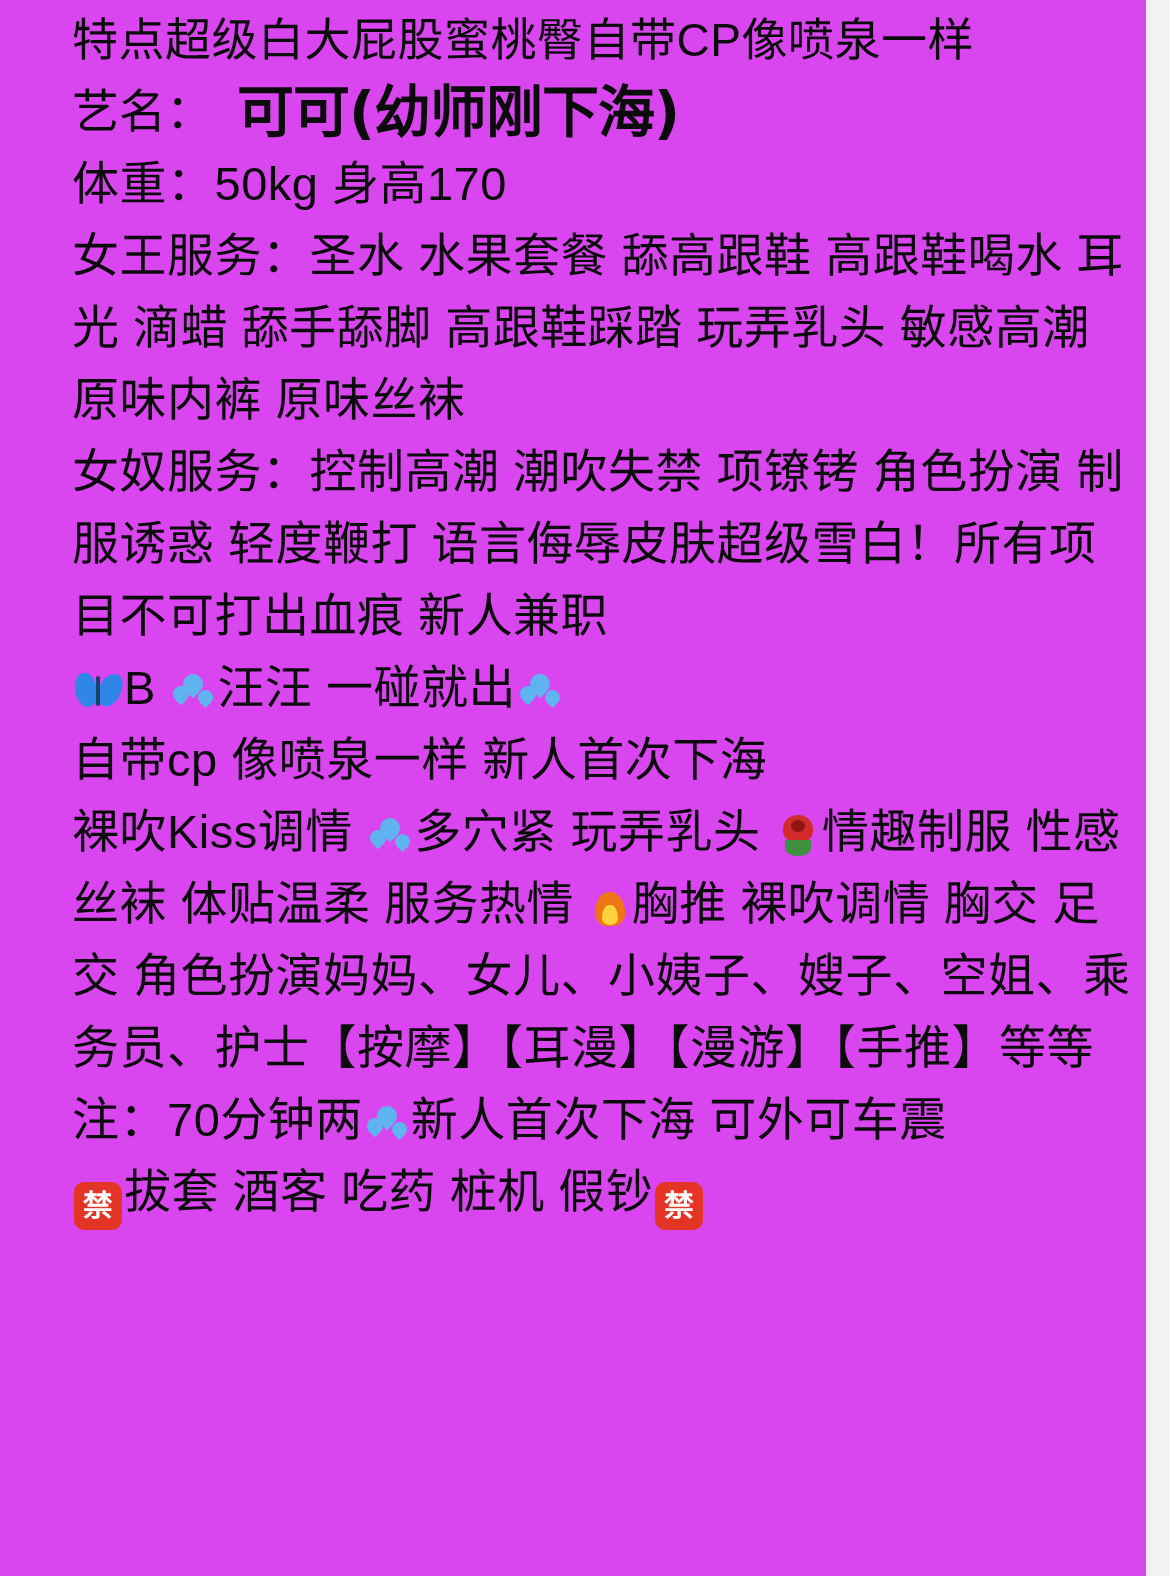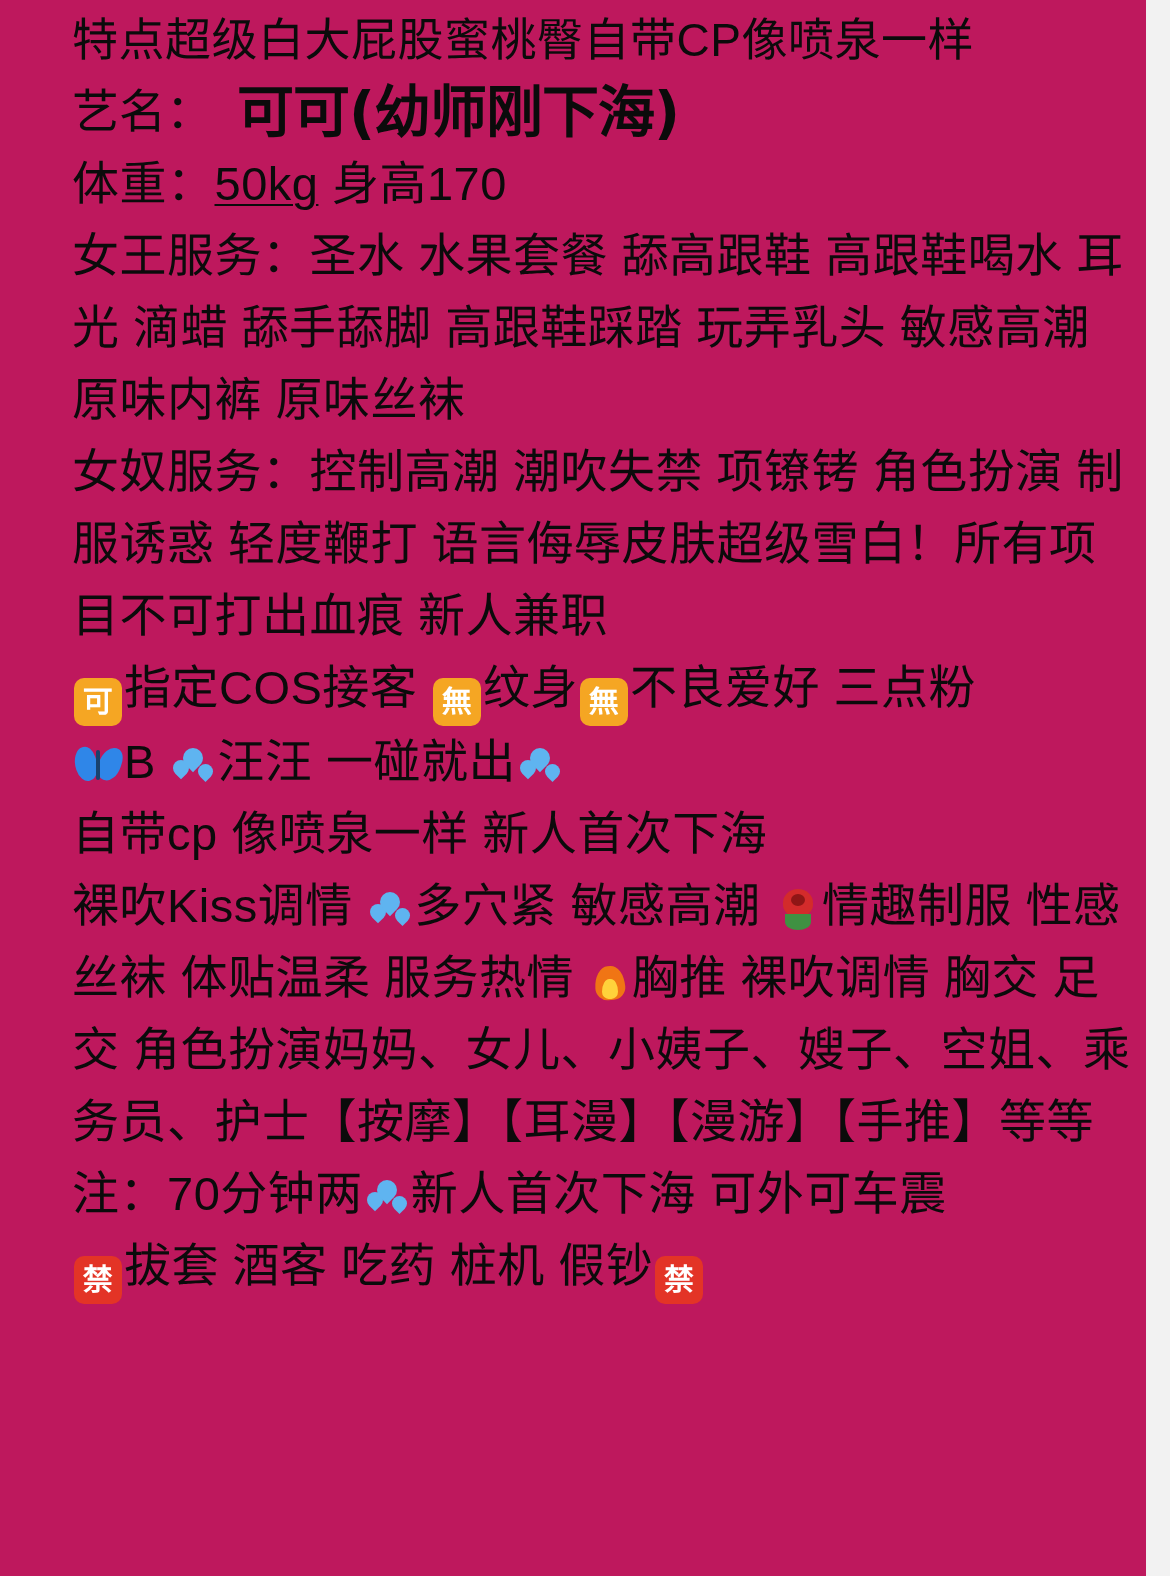--- a/index.html
+++ b/index.html
@@ -20,7 +20,7 @@
     width: 1170px;
     height: 1576px;
     padding: 4px 0 0 0;
-    background: #be185d;
+    background: #d946ef;
     position: relative;
   }
   .right-gutter {

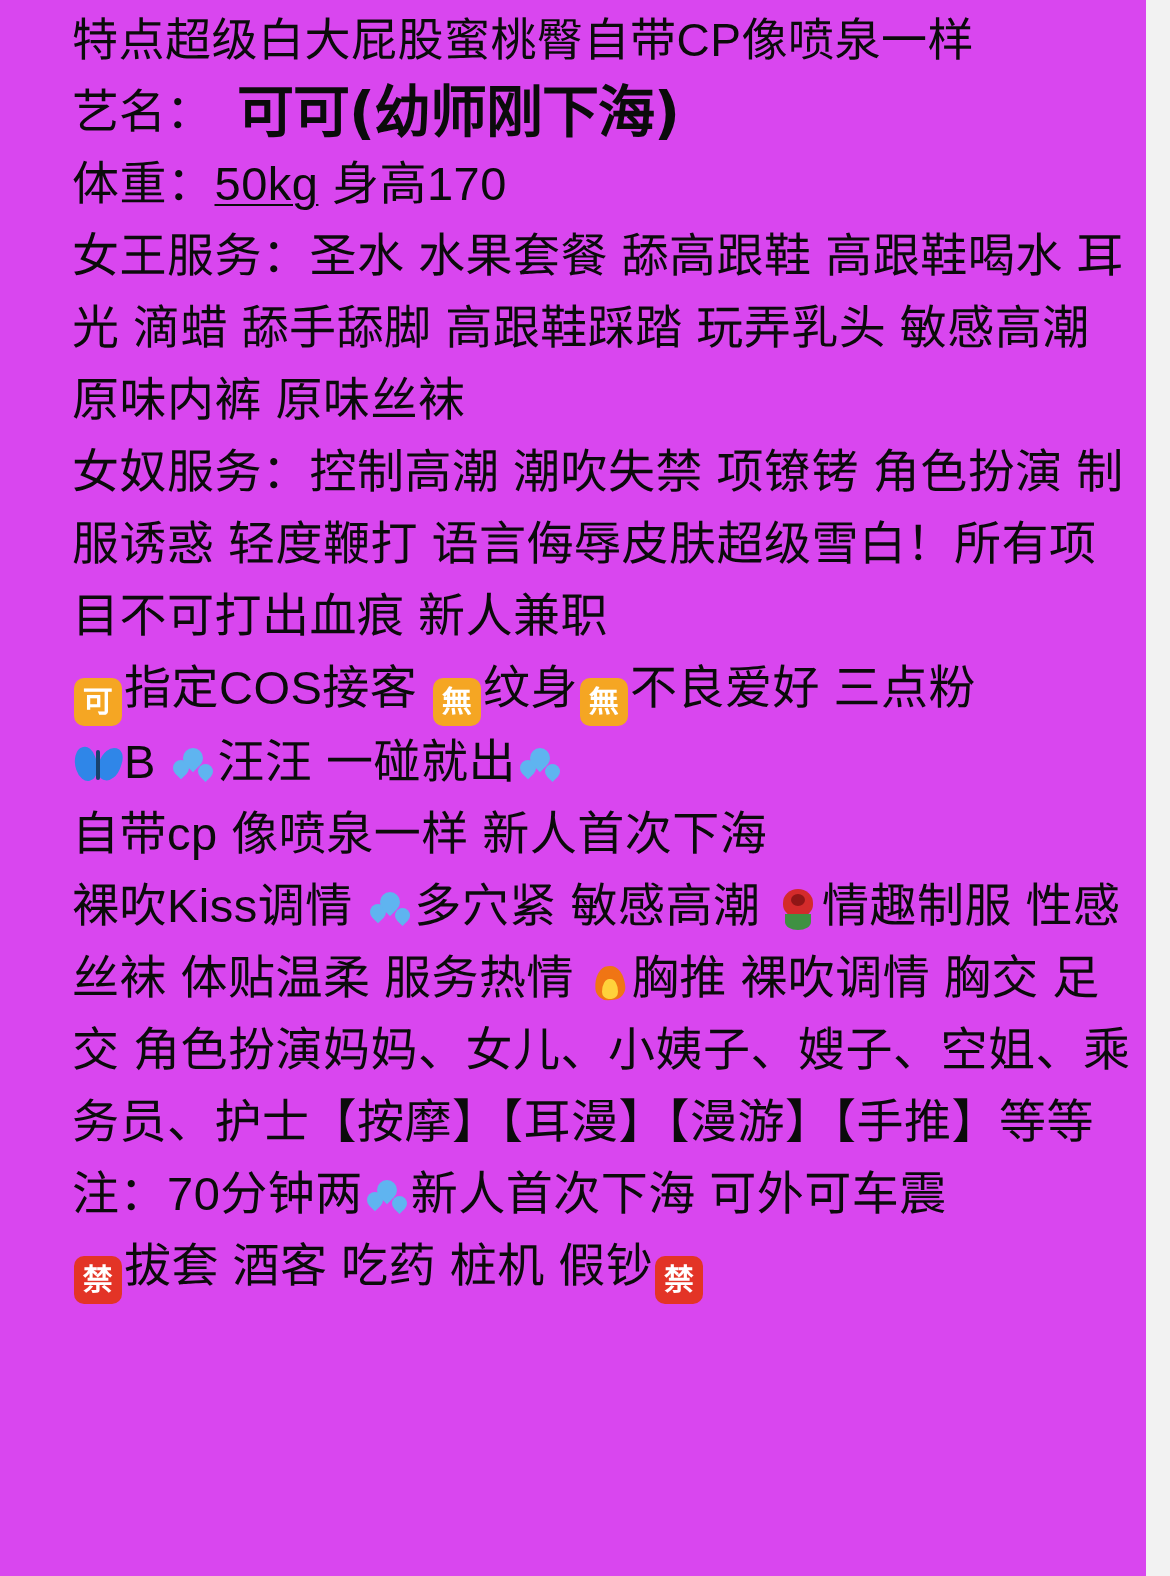--- a/index.html
+++ b/index.html
@@ -64,7 +64,6 @@
     font-family: "DejaVu Sans", "Liberation Sans", sans-serif;
   }
   .underline {
-    text-decoration: underline;
     text-decoration-thickness: 2px;
     text-underline-offset: 4px;
     margin-top: 13px;

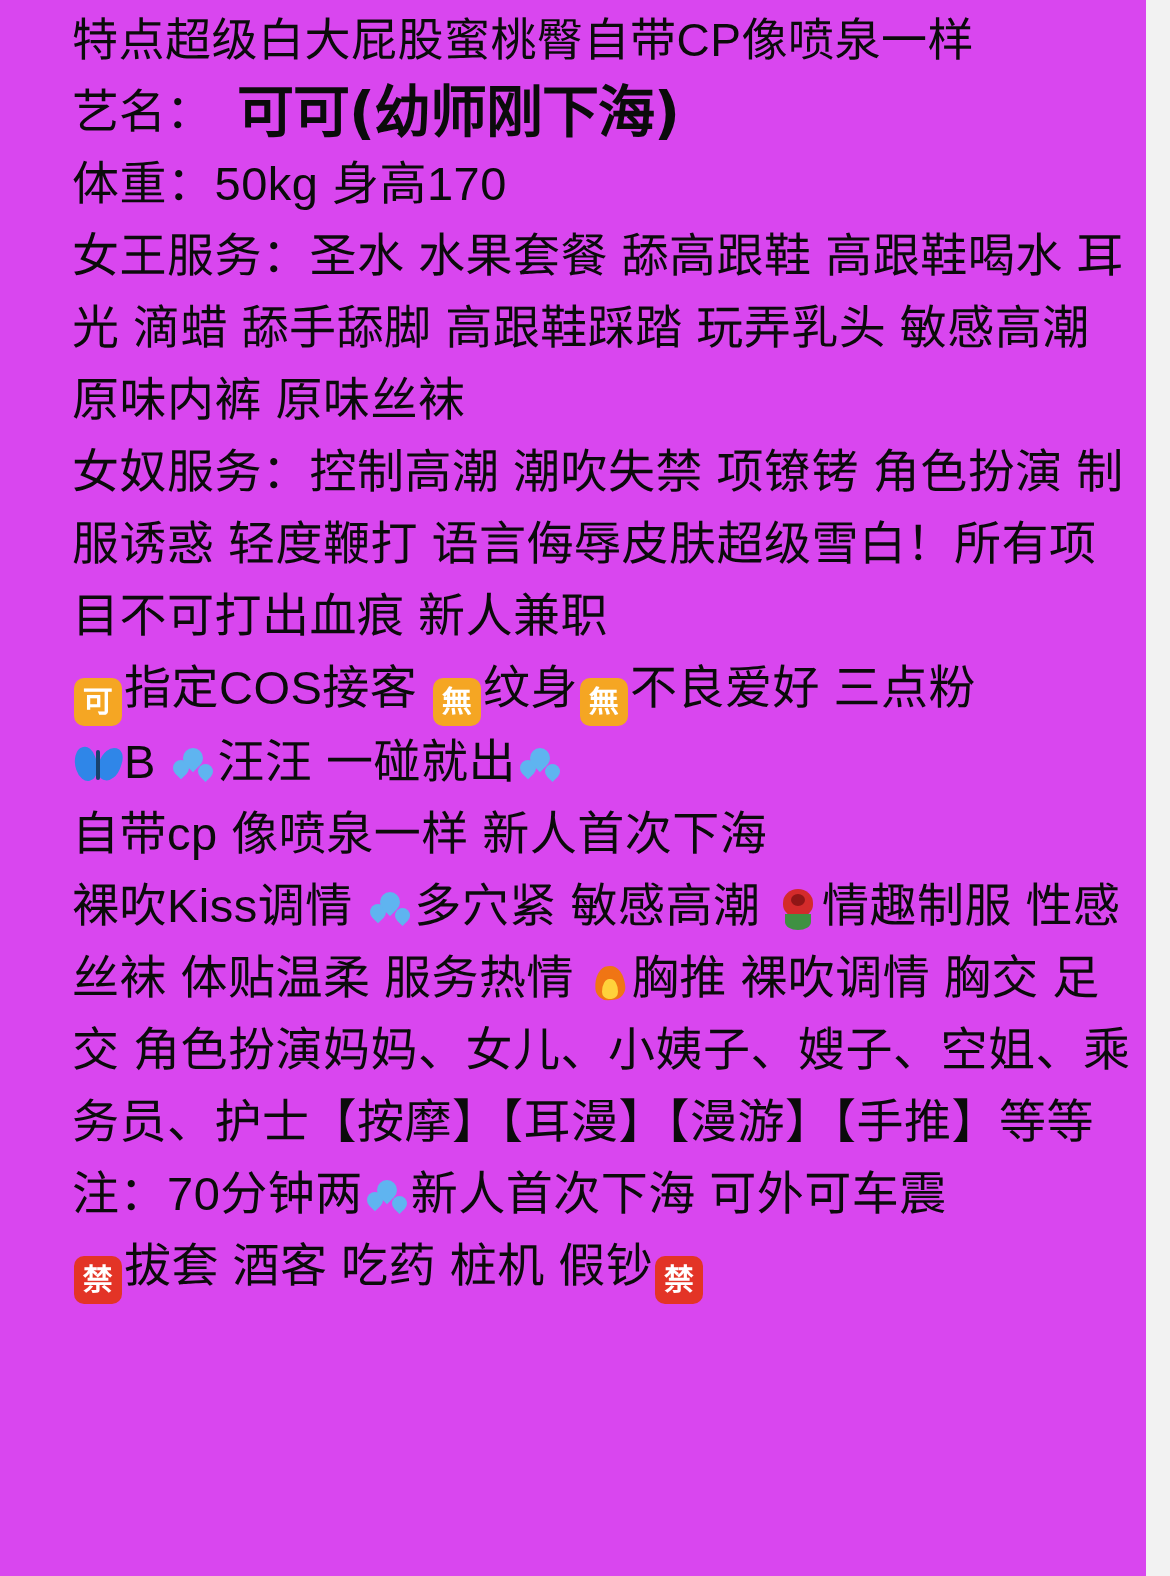--- a/index.html
+++ b/index.html
@@ -180,7 +180,6 @@
 
     <div class="line">女奴服务：控制高潮 潮吹失禁 项镣铐 角色扮演 制服诱惑 轻度鞭打 语言侮辱皮肤超级雪白！所有项目不可打出血痕 新人兼职</div>
 
-    <div class="line"><span class="badge orange">可</span><span>指定COS接客 </span><span class="badge orange">無</span><span>纹身</span><span class="badge orange">無</span><span>不良爱好 三点粉</span></div>
 
     <div class="line"><span class="butterfly"><i></i><i></i><i></i></span><span>B </span><span class="drop"><i></i><i></i><i></i></span><span>汪汪 一碰就出</span><span class="drop"><i></i><i></i><i></i></span></div>
 

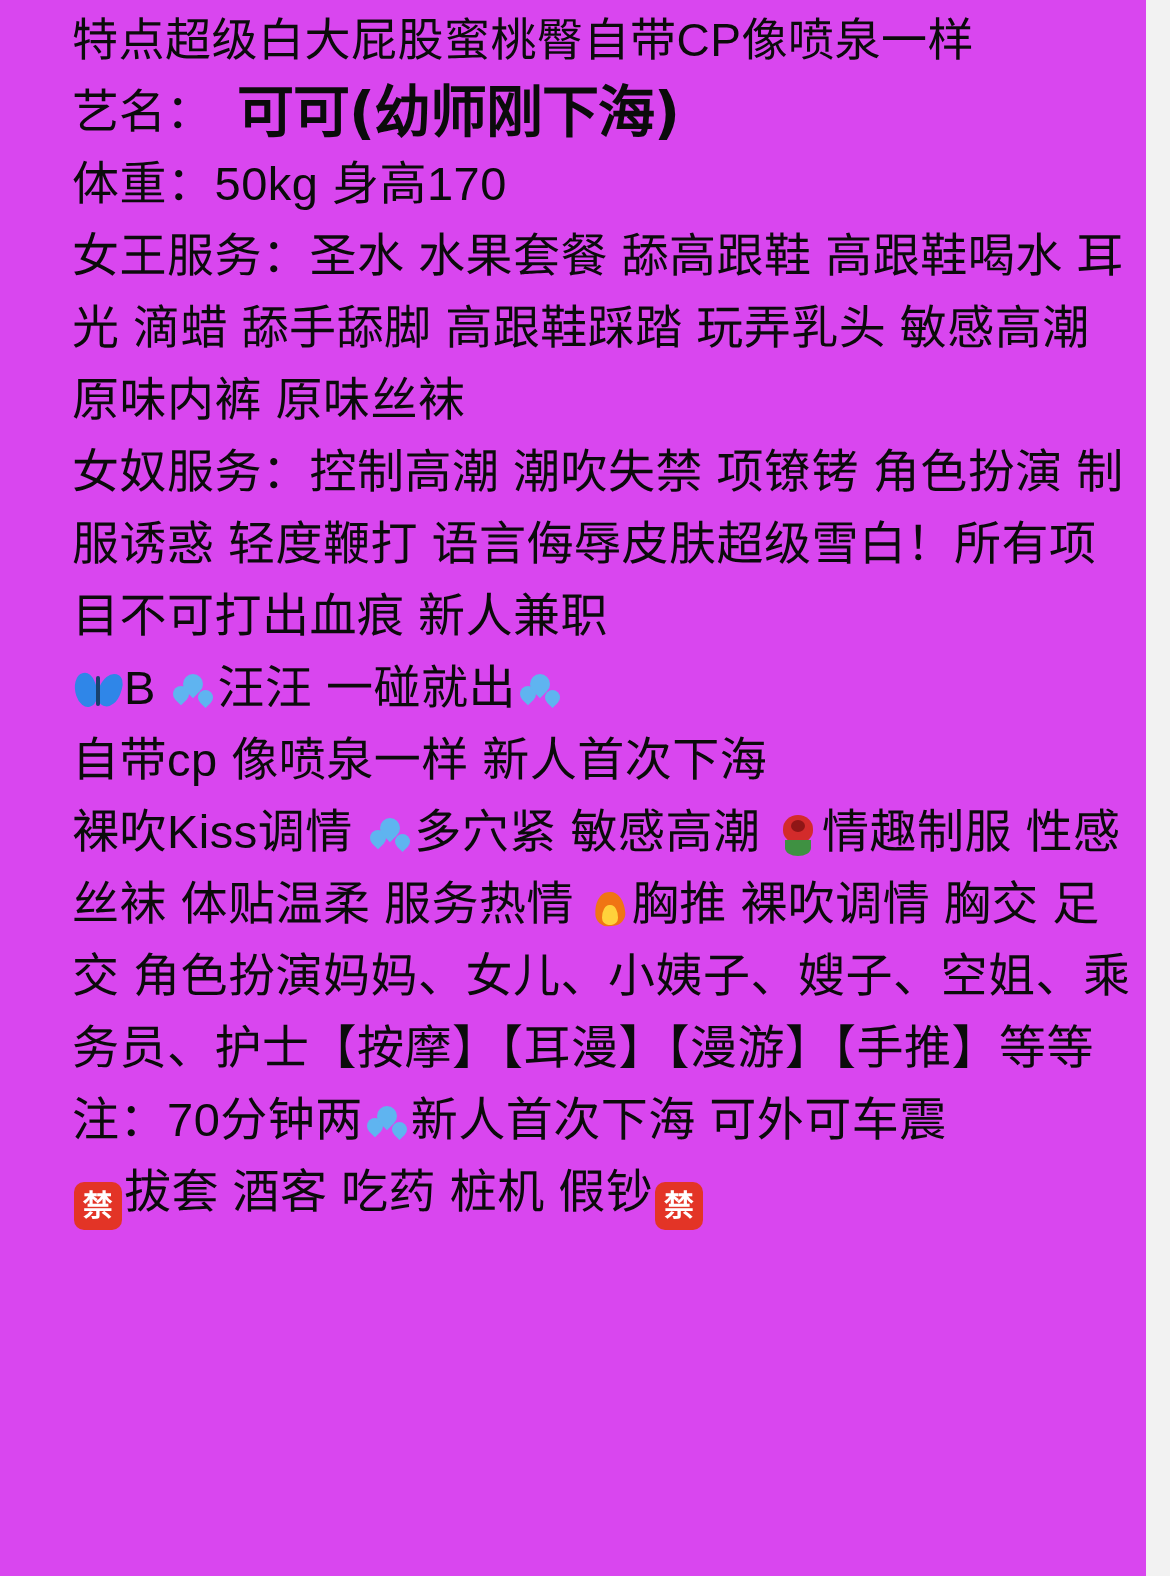--- a/index.html
+++ b/index.html
@@ -185,7 +185,7 @@
 
     <div class="line">自带cp 像喷泉一样 新人首次下海</div>
 
-    <div class="line"><span>裸吹Kiss调情 </span><span class="drop"><i></i><i></i><i></i></span><span>多穴紧 敏感高潮 </span><span class="rose"><i></i><i></i><i></i></span><span>情趣制服 性感丝袜 体贴温柔 服务热情 </span><span class="fire"><i></i><i></i></span><span>胸推 裸吹调情 胸交 足交 角色扮演妈妈、女儿、小姨子、嫂子、空姐、乘务员、护士【按摩】【耳漫】【漫游】【手推】等等</span></div>
+    <div class="line"><span>裸吹Kiss调情 </span><span class="drop"><i></i><i></i><i></i></span><span>多穴紧 玩弄乳头 </span><span class="rose"><i></i><i></i><i></i></span><span>情趣制服 性感丝袜 体贴温柔 服务热情 </span><span class="fire"><i></i><i></i></span><span>胸推 裸吹调情 胸交 足交 角色扮演妈妈、女儿、小姨子、嫂子、空姐、乘务员、护士【按摩】【耳漫】【漫游】【手推】等等</span></div>
 
     <div class="line"><span>注：70分钟两</span><span class="drop"><i></i><i></i><i></i></span><span>新人首次下海 可外可车震</span></div>
 

